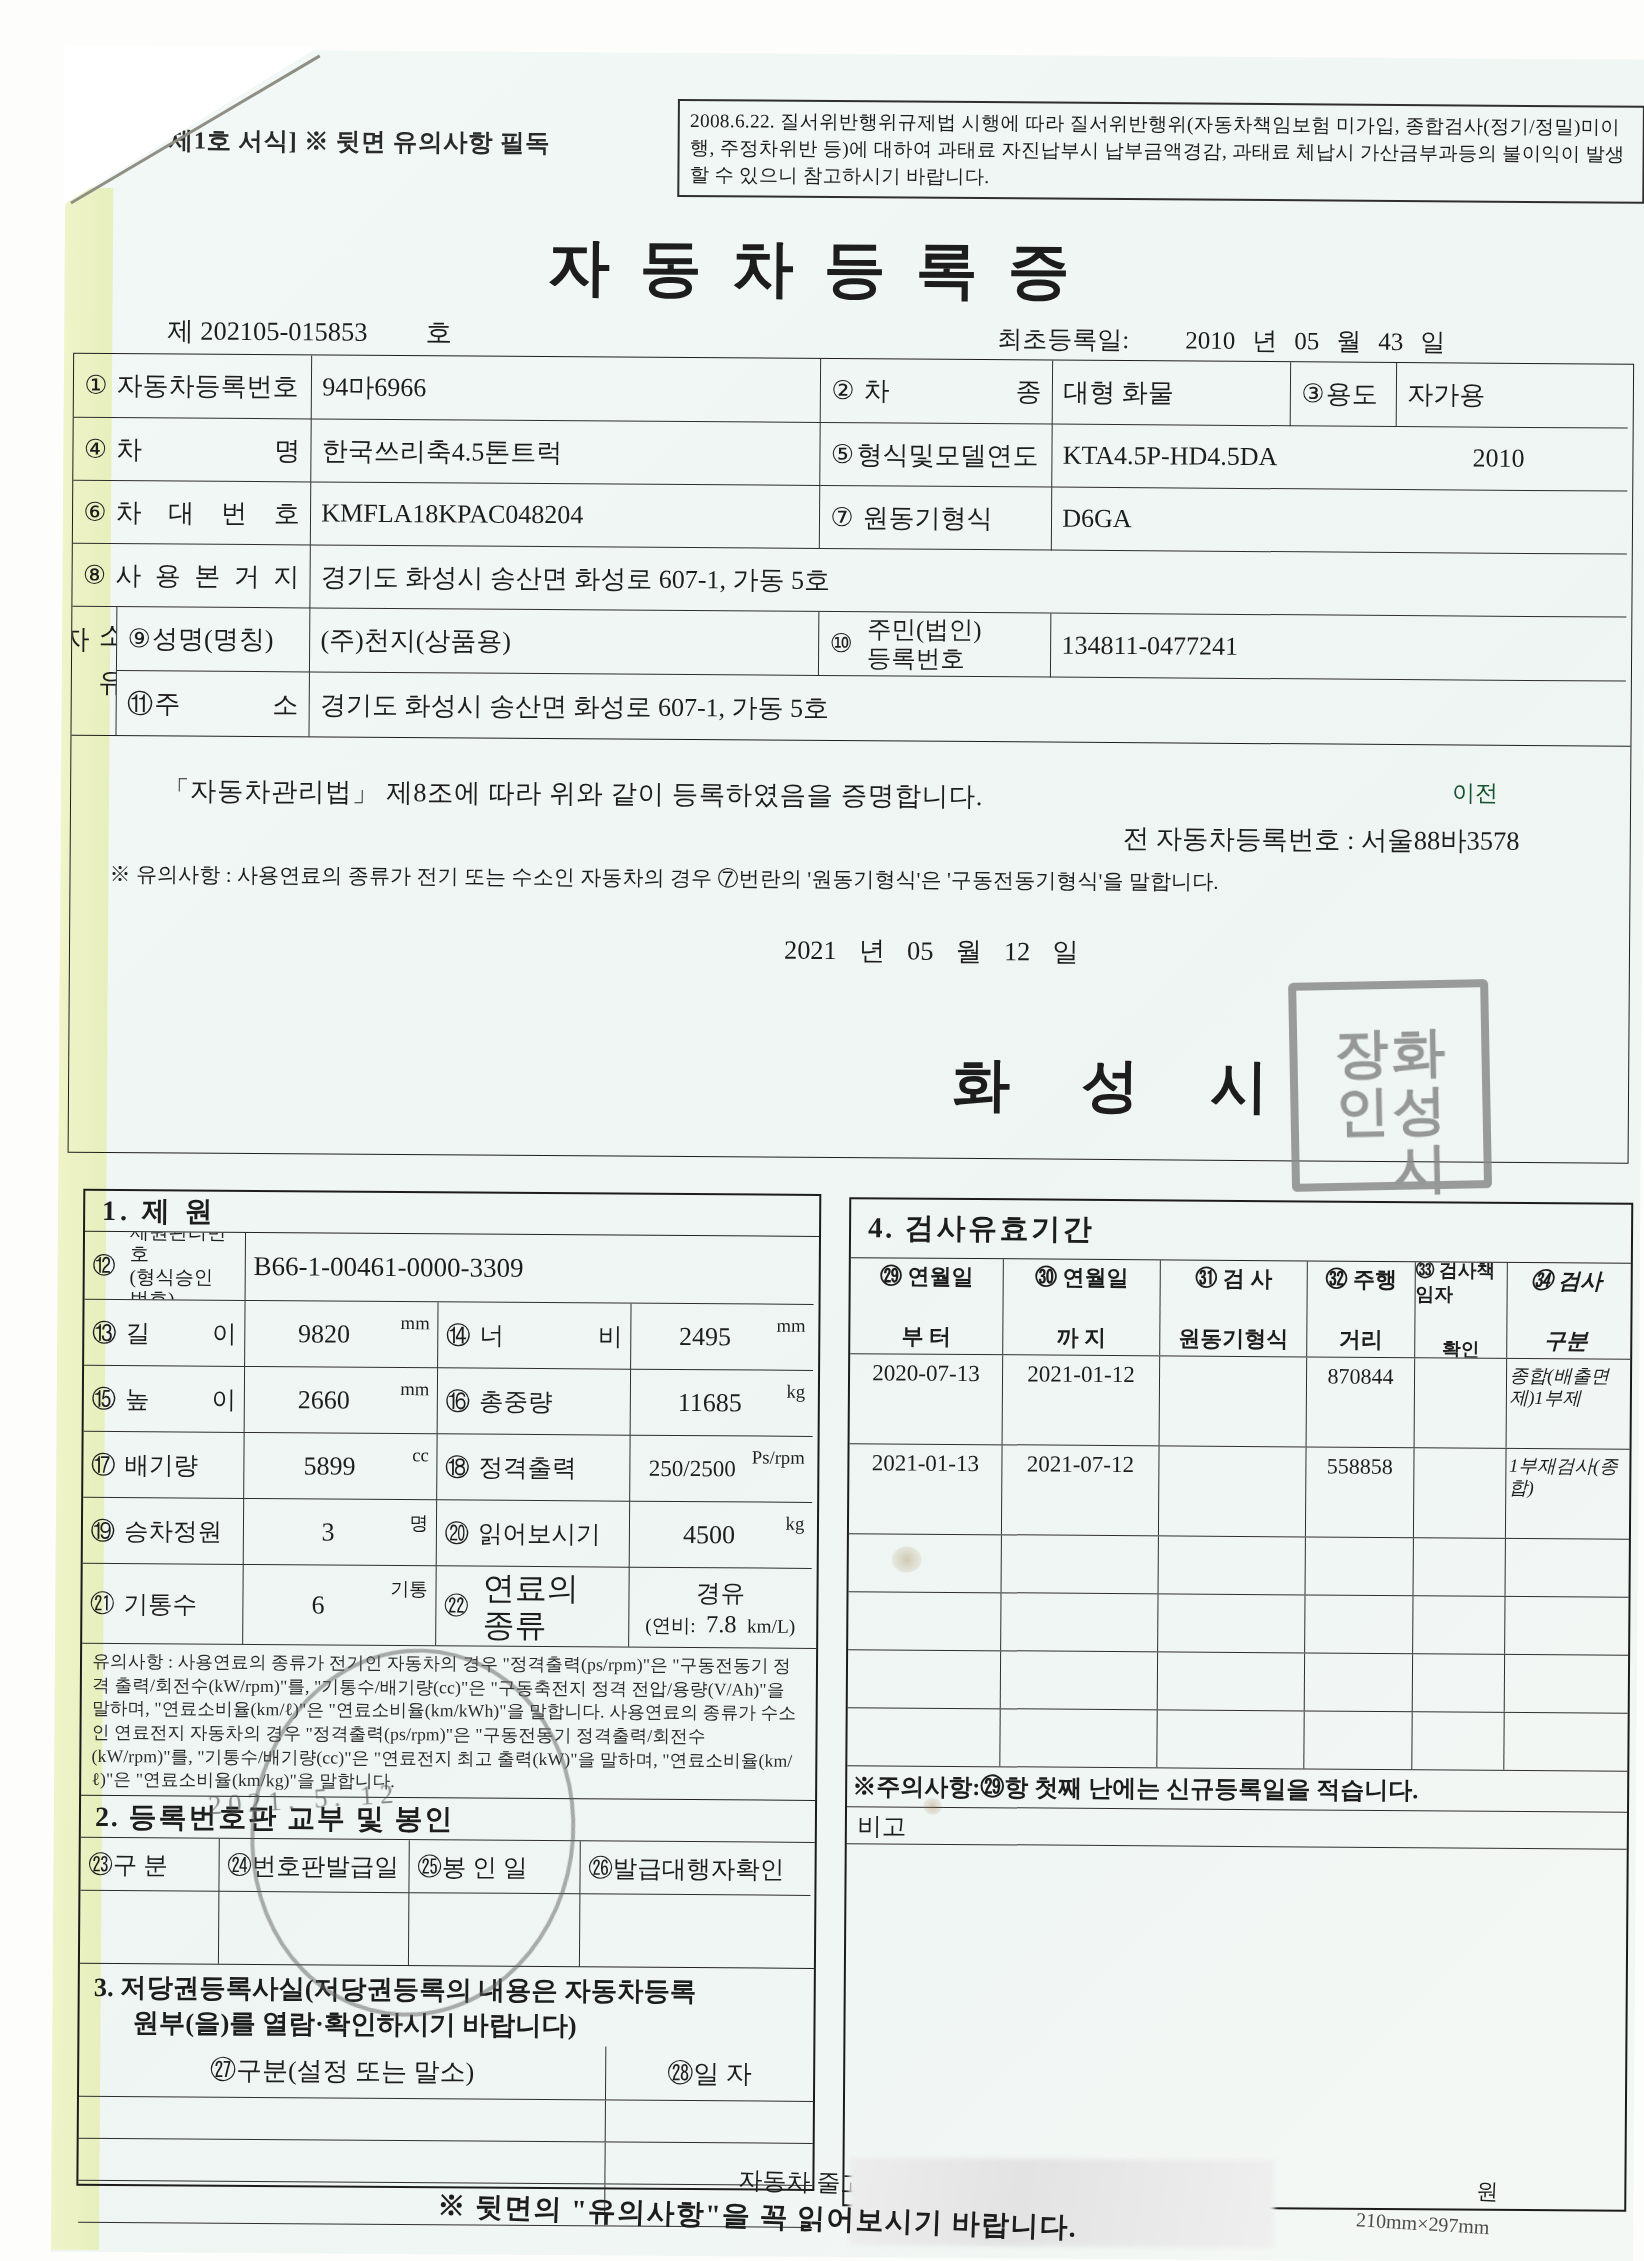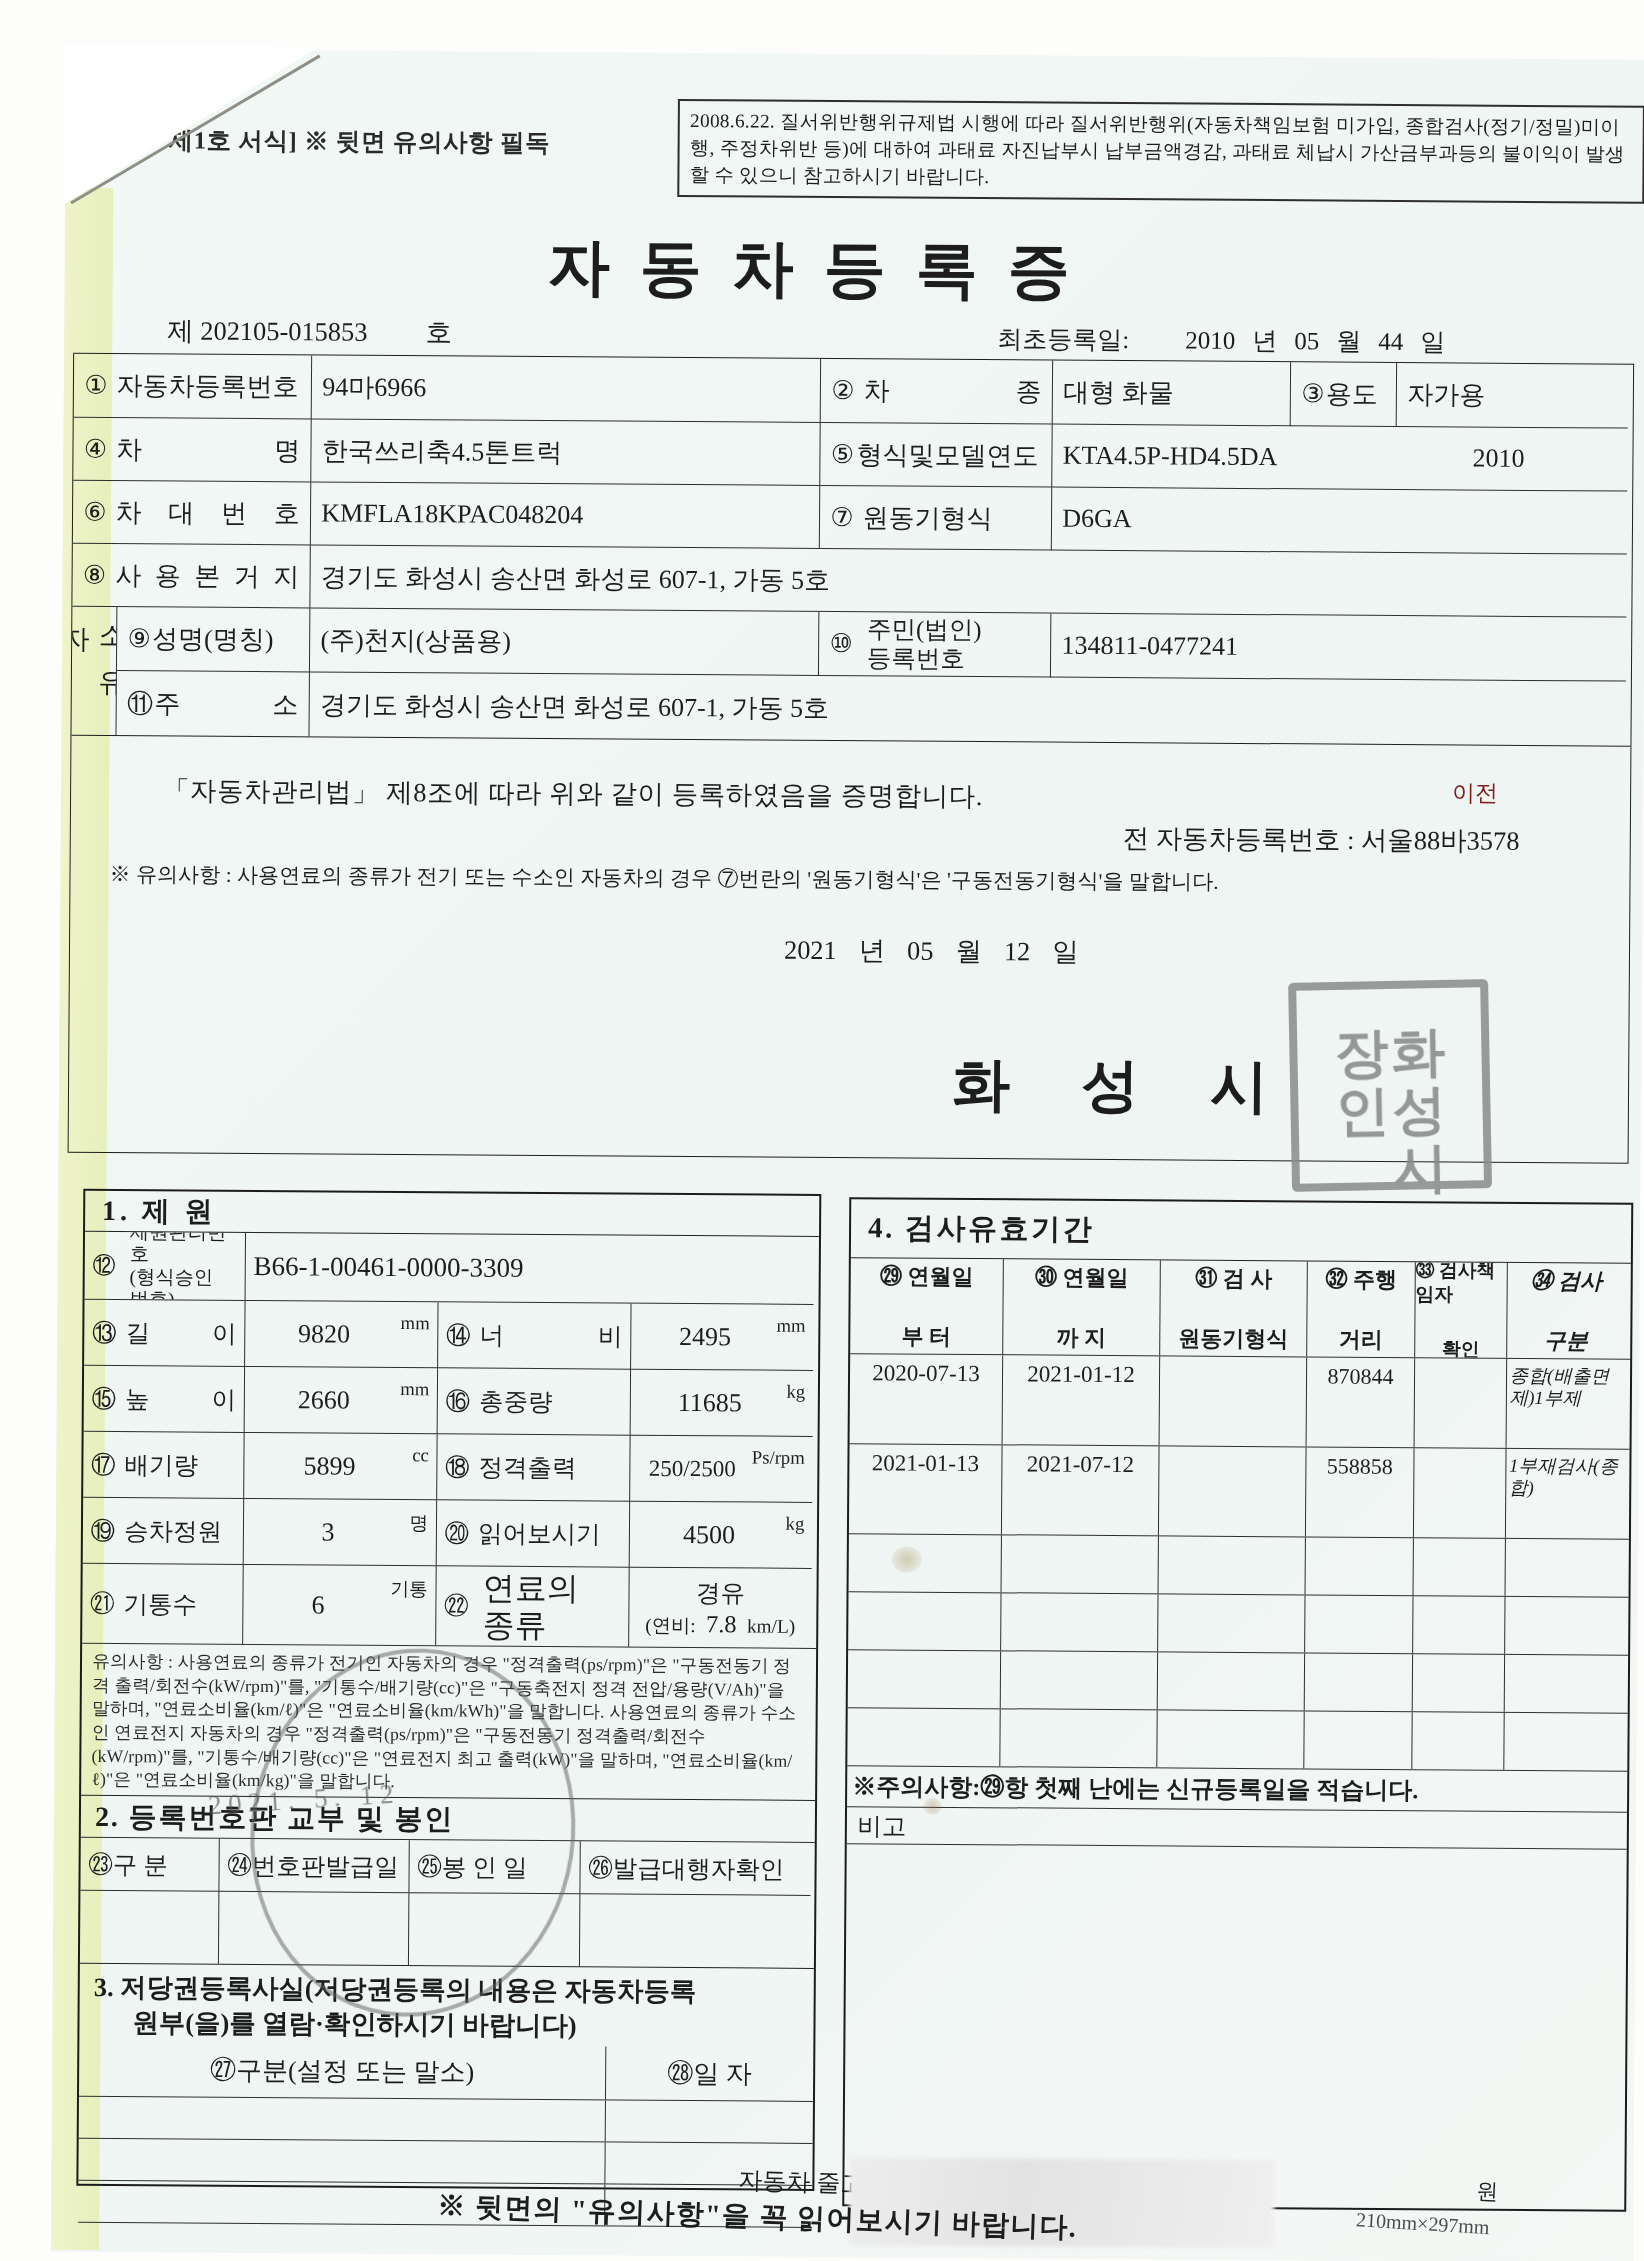--- a/index.html
+++ b/index.html
@@ -149,7 +149,7 @@
     <span>년</span>
     <span>05</span>
     <span>월</span>
-    <span>44</span>
+    <span>43</span>
     <span>일</span>
   </div>
 

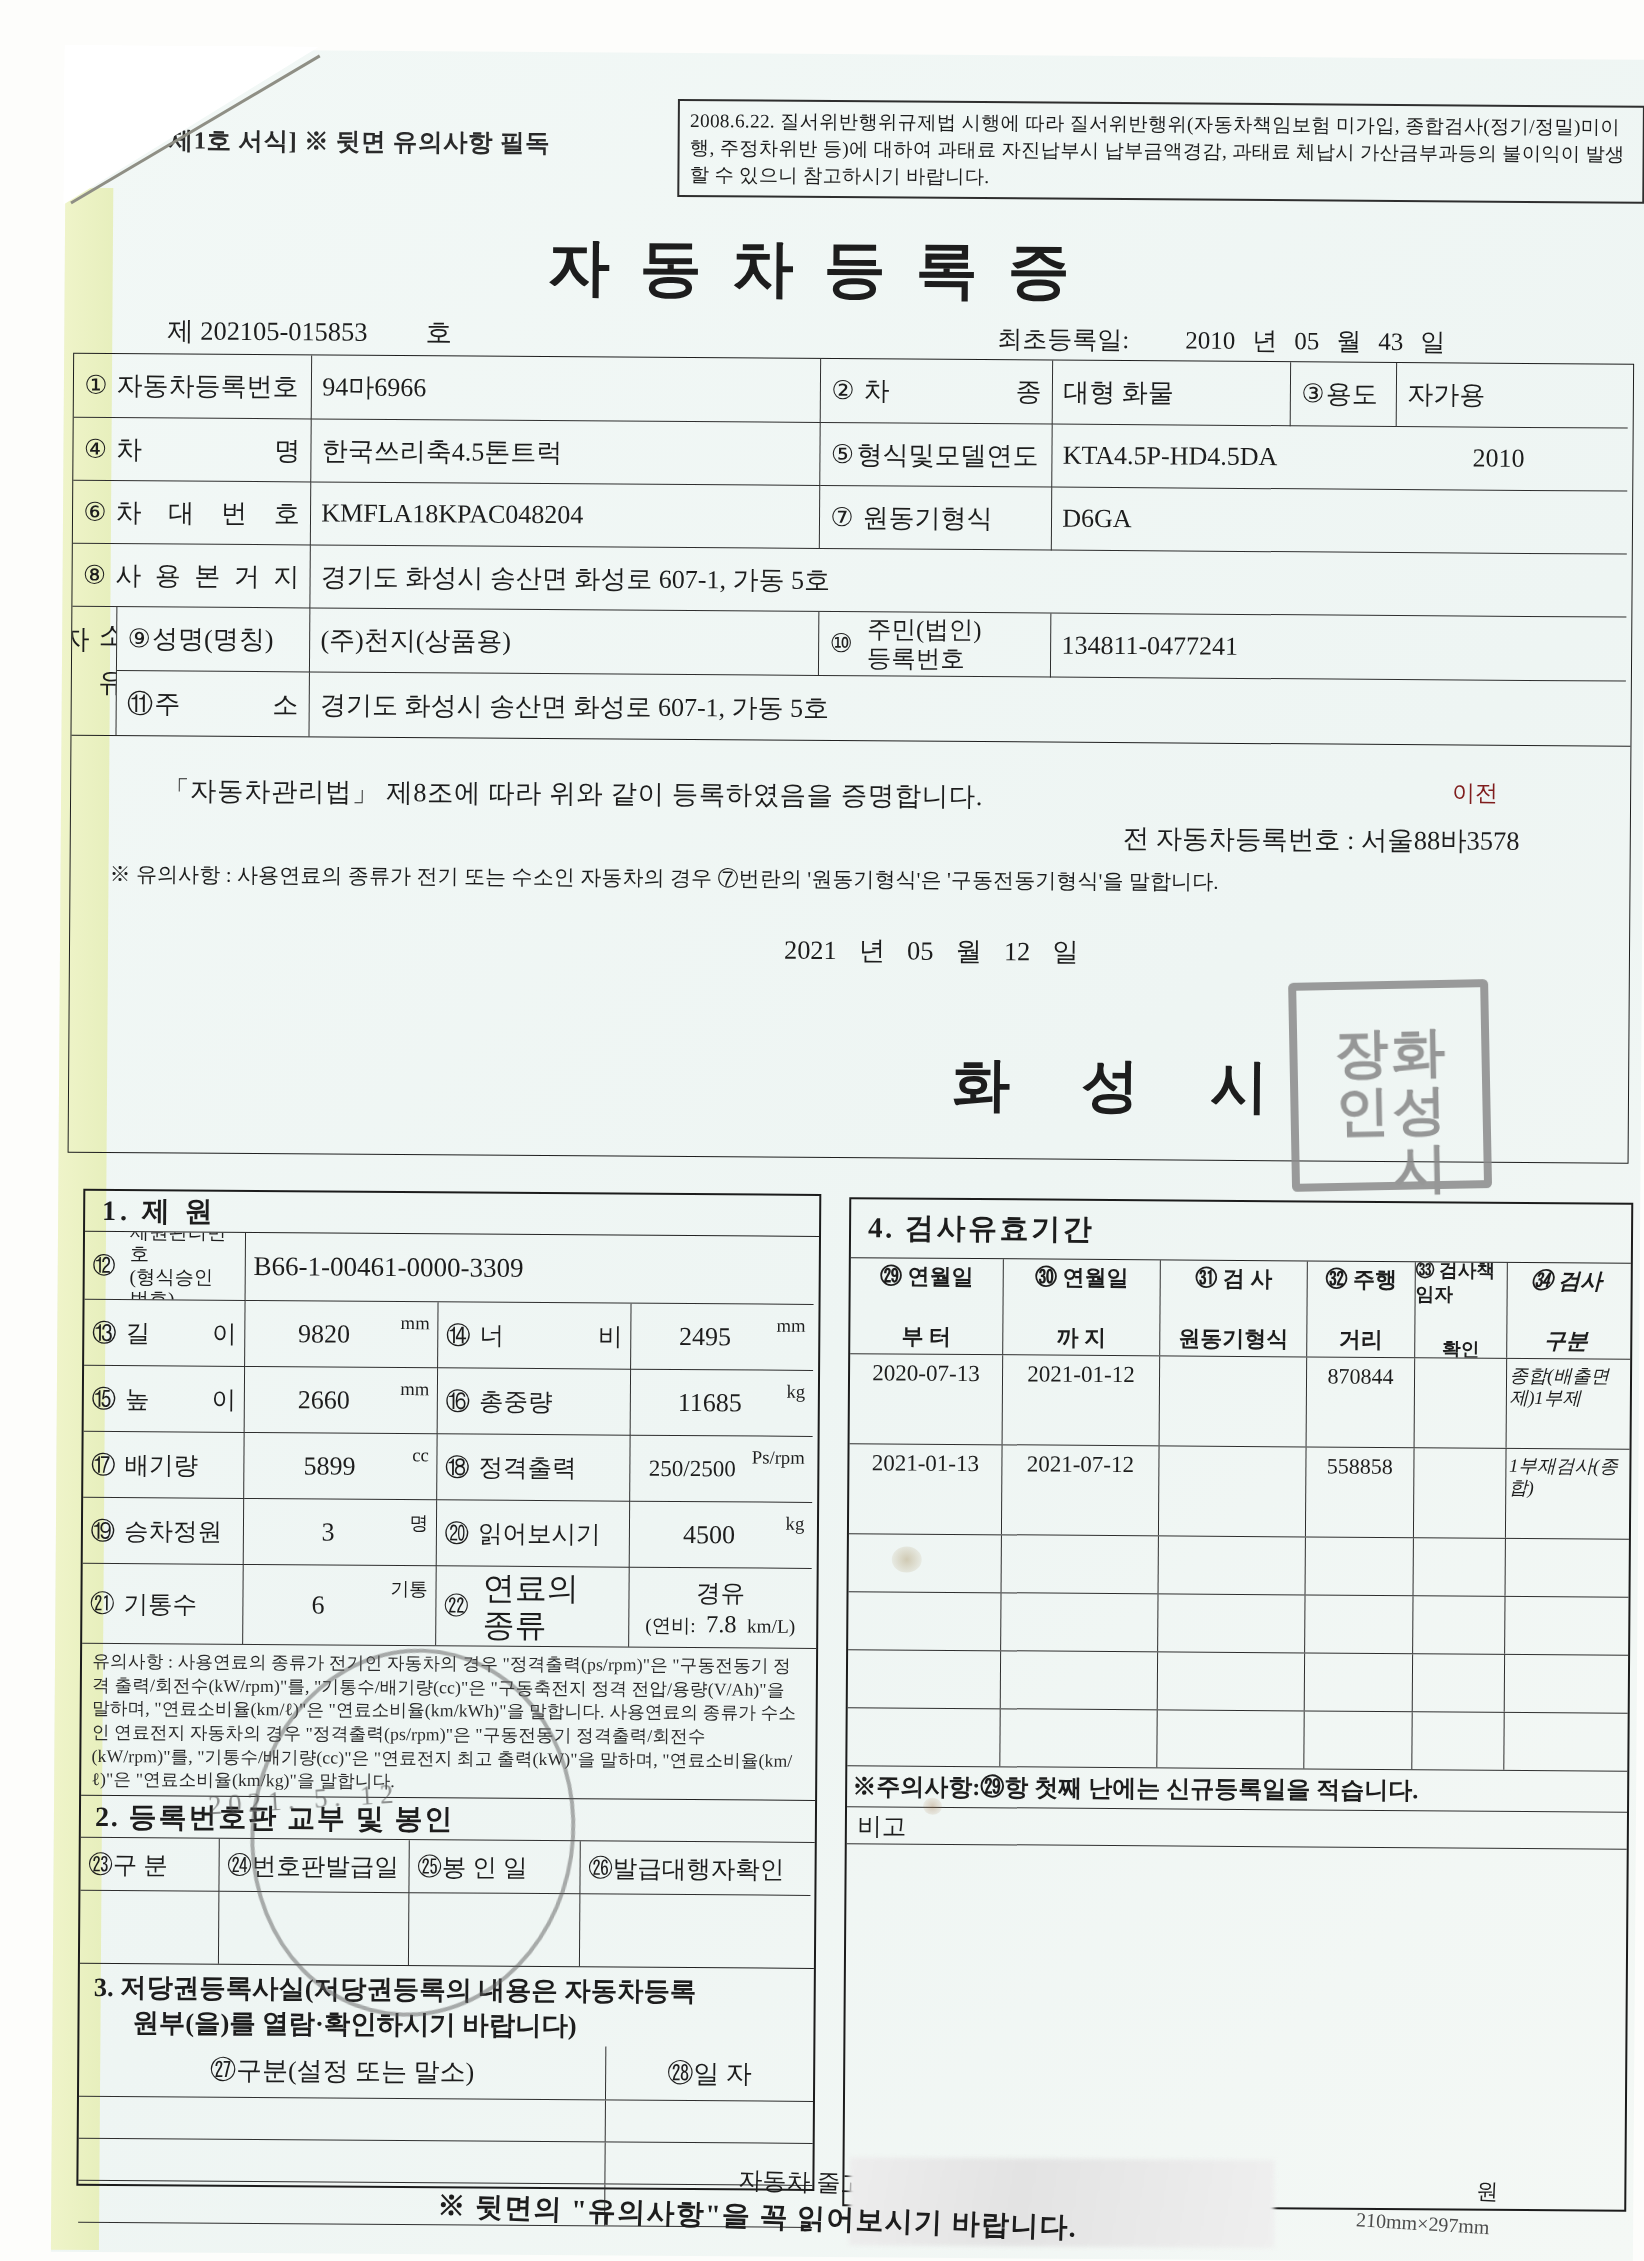--- a/index.html
+++ b/index.html
@@ -42,7 +42,7 @@
         justify-content:center;padding:0;}
   .twoline{flex-direction:column;justify-content:center;line-height:1.15;font-size:24.5px;padding:0 5.2px;}
   .statement{left:161px;top:778px;font-size:26.4px;letter-spacing:0.6px;}
-  .transfer{left:1450px;top:773px;font-size:23px;color:#7f1d1d;}
+  .transfer{left:1450px;top:773px;font-size:23px;color:#14532d;}
   .prevreg{left:1121px;top:819px;font-size:26.4px;}
   .note7{left:108px;top:865px;font-size:21px;letter-spacing:0.1px;}
   .issuedate{left:783px;top:933px;font-size:26.4px;display:flex;gap:22px;align-items:baseline;}

